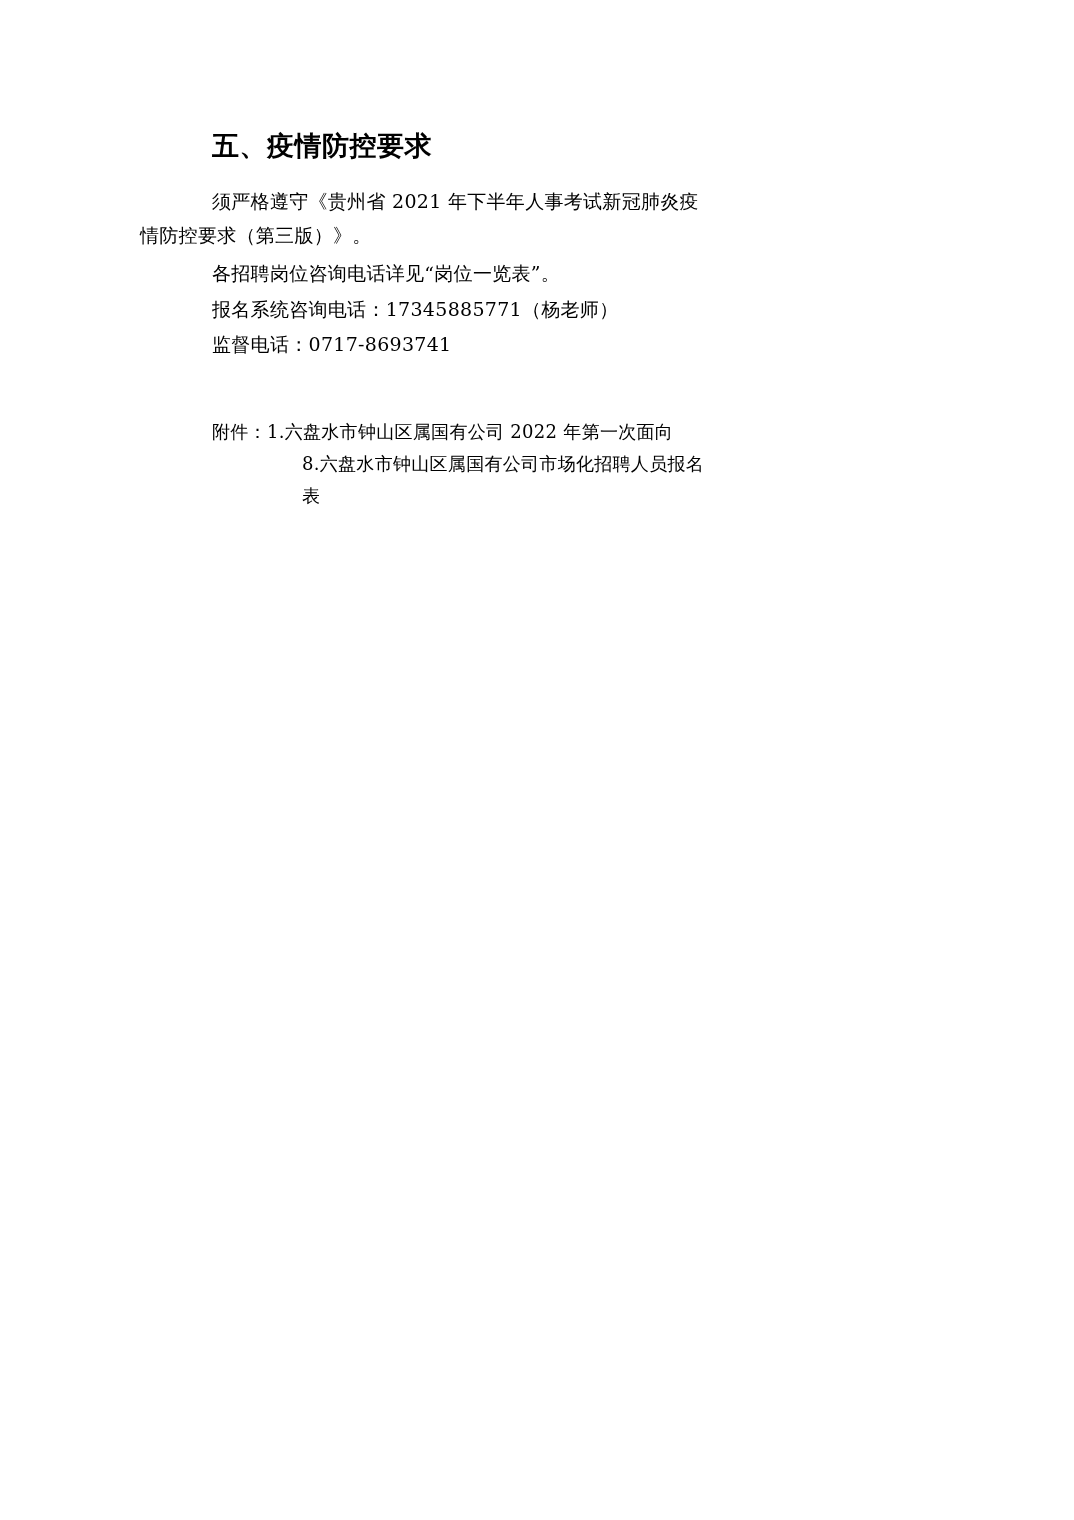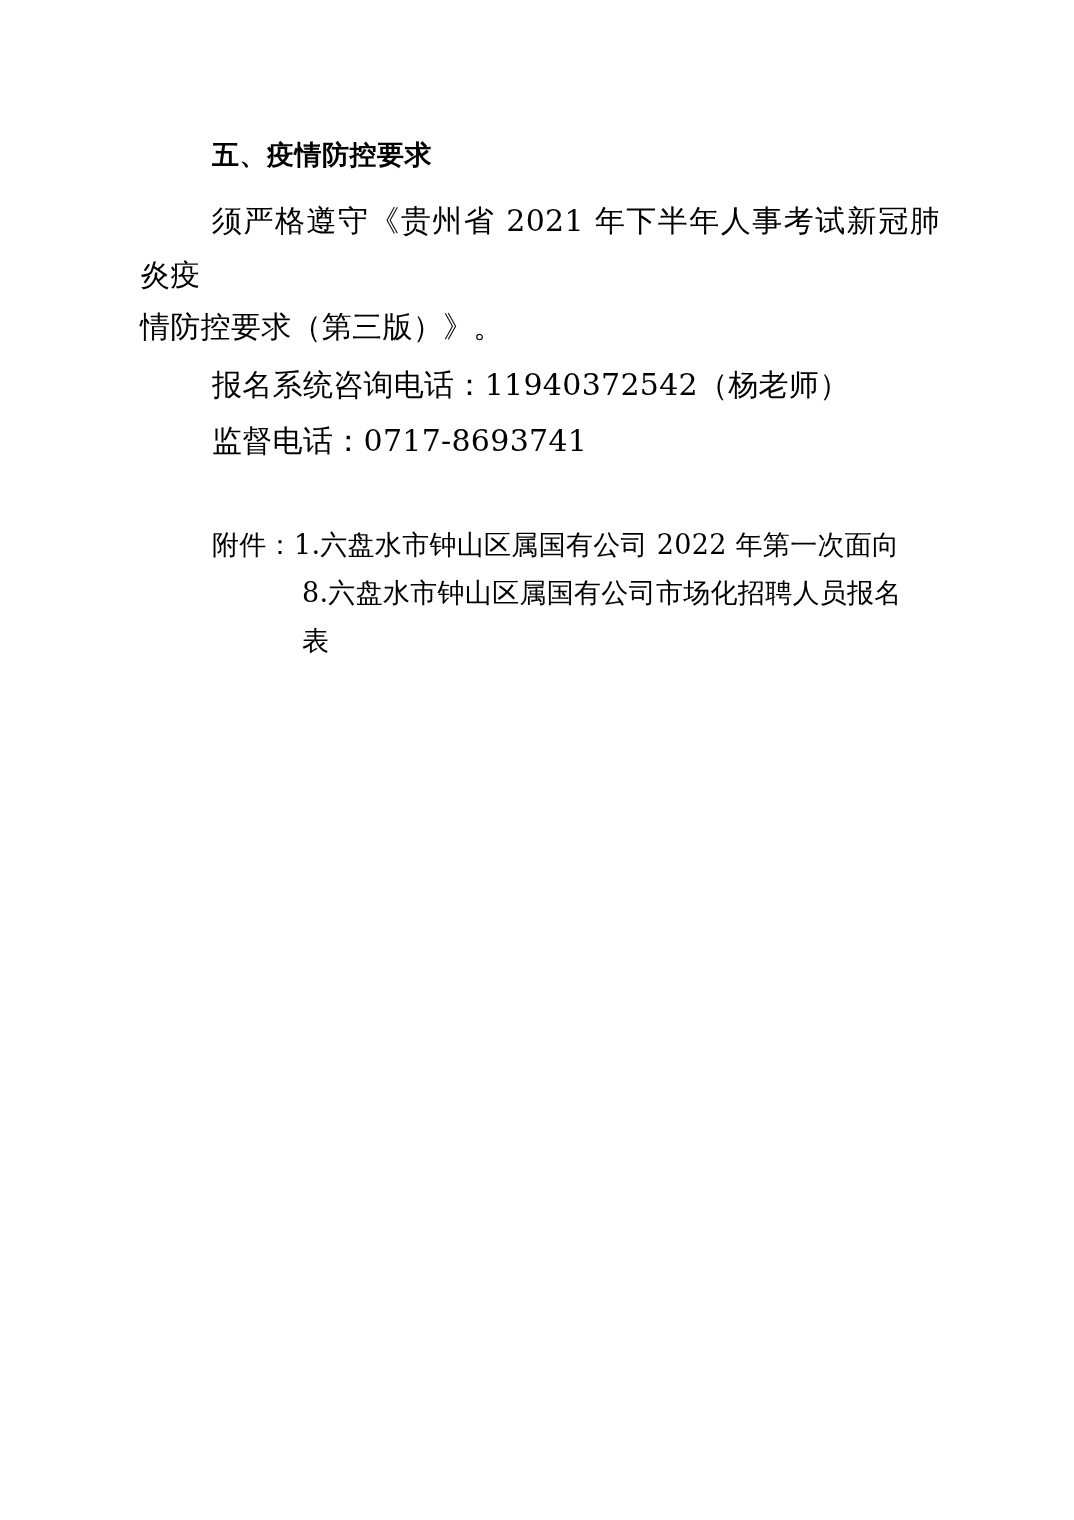--- a/index.html
+++ b/index.html
@@ -24,7 +24,7 @@
   .content {
     position: absolute;
     left: 140px;
-    top: 133px;
+    top: 124px;
     width: 800px;
   }
   .heading {

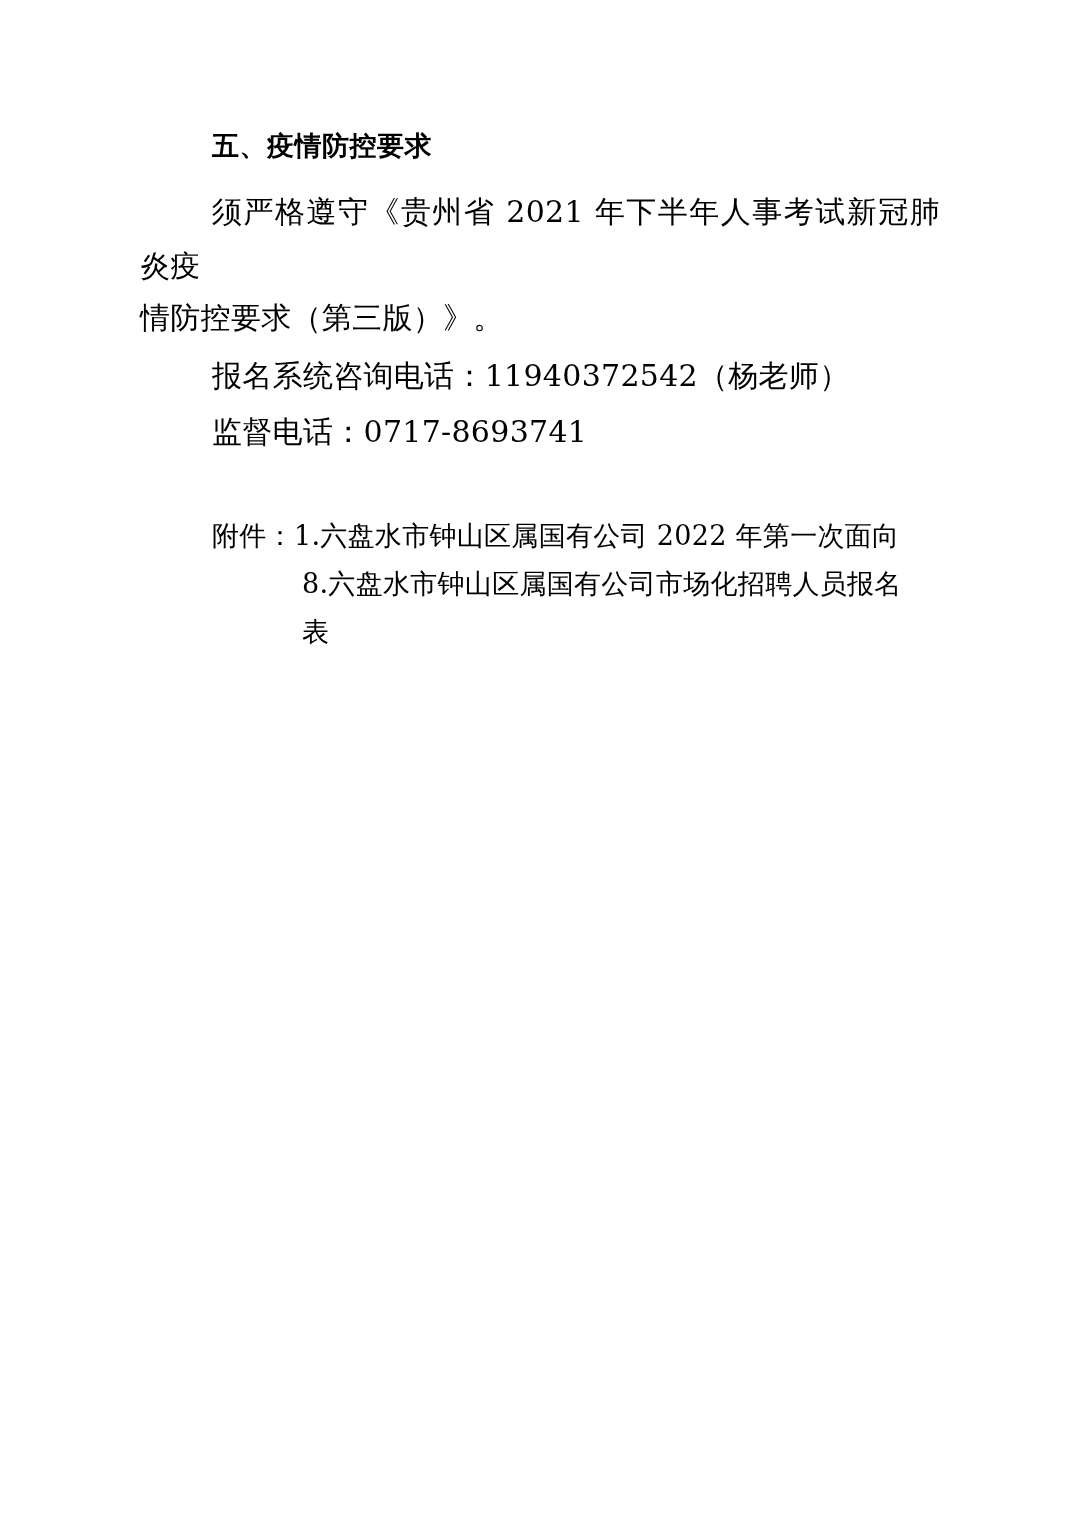--- a/index.html
+++ b/index.html
@@ -36,7 +36,7 @@
     line-height: 1.6;
   }
   .para {
-    font-size: 30px;
+    font-size: 19px;
     line-height: 1.78;
     margin: 0 0 2px 0;
     text-indent: 72px;

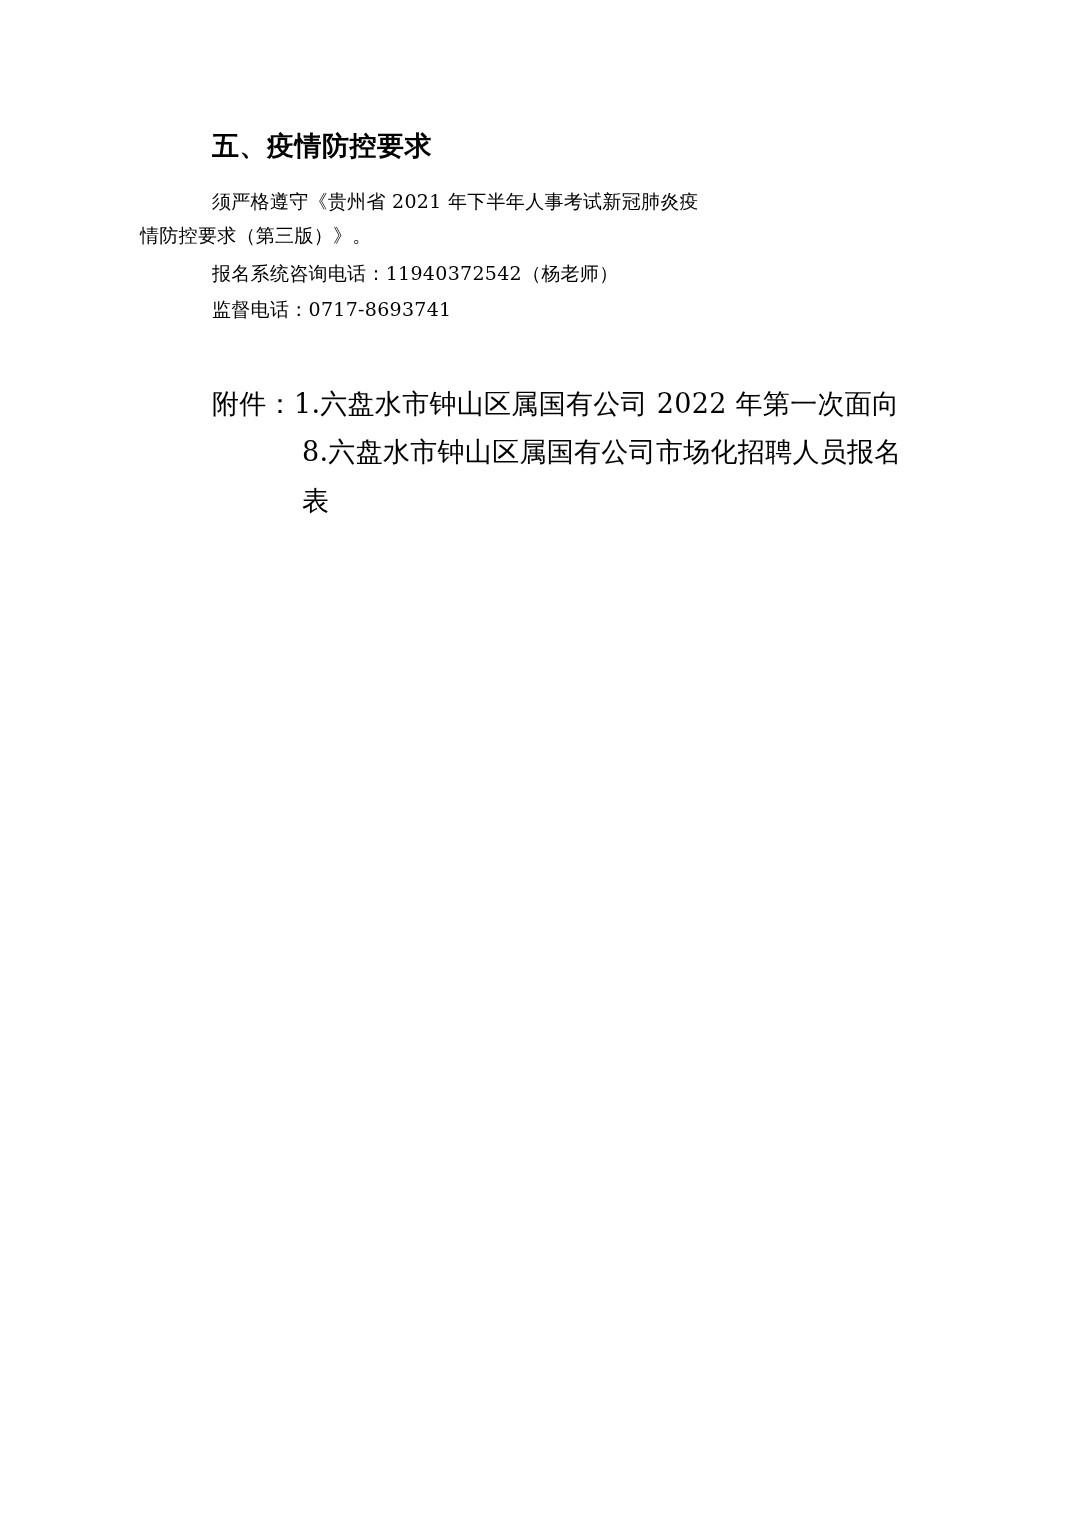--- a/index.html
+++ b/index.html
@@ -76,6 +76,7 @@
 
     <div class="para noindent">情防控要求（第三版）》。</div>
 
+    <div class="para">各招聘岗位咨询电话详见“岗位一览表”。</div>
 
     <div class="para">报名系统咨询电话：11940372542（杨老师）</div>
 

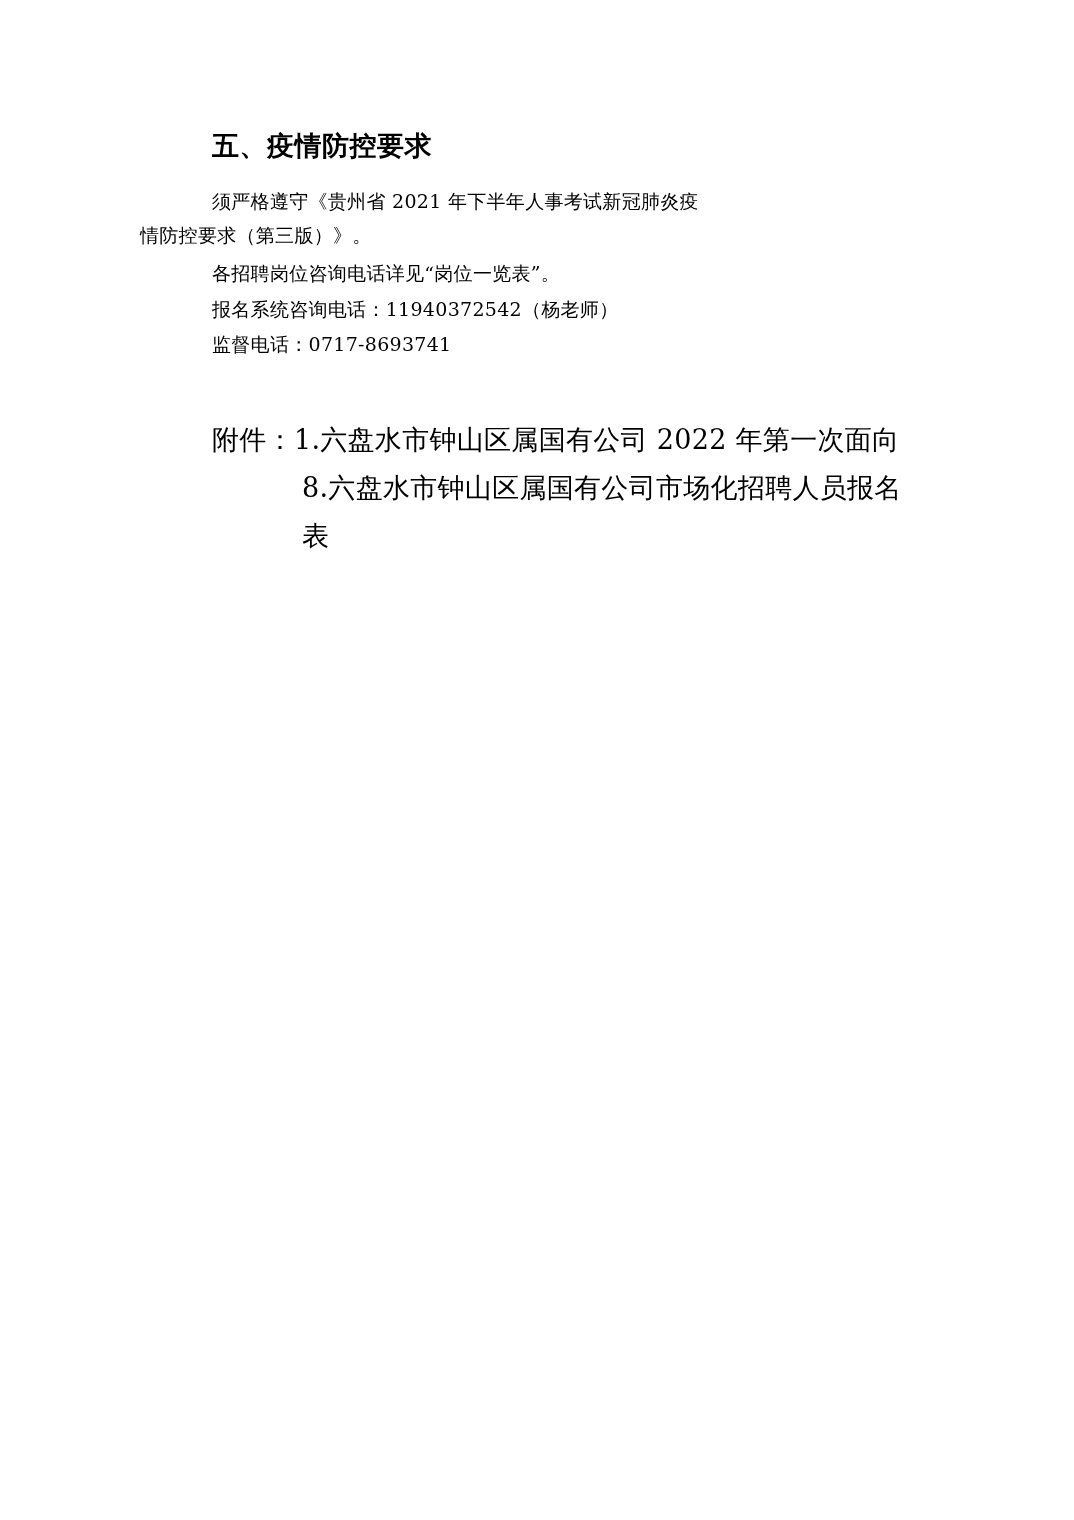--- a/index.html
+++ b/index.html
@@ -78,7 +78,7 @@
 
     <div class="para">各招聘岗位咨询电话详见“岗位一览表”。</div>
 
-    <div class="para">报名系统咨询电话：11940372542（杨老师）</div>
+    <div class="para">报名系统咨询电话：17345885771（杨老师）</div>
 
     <div class="para">监督电话：0717-8693741</div>
 

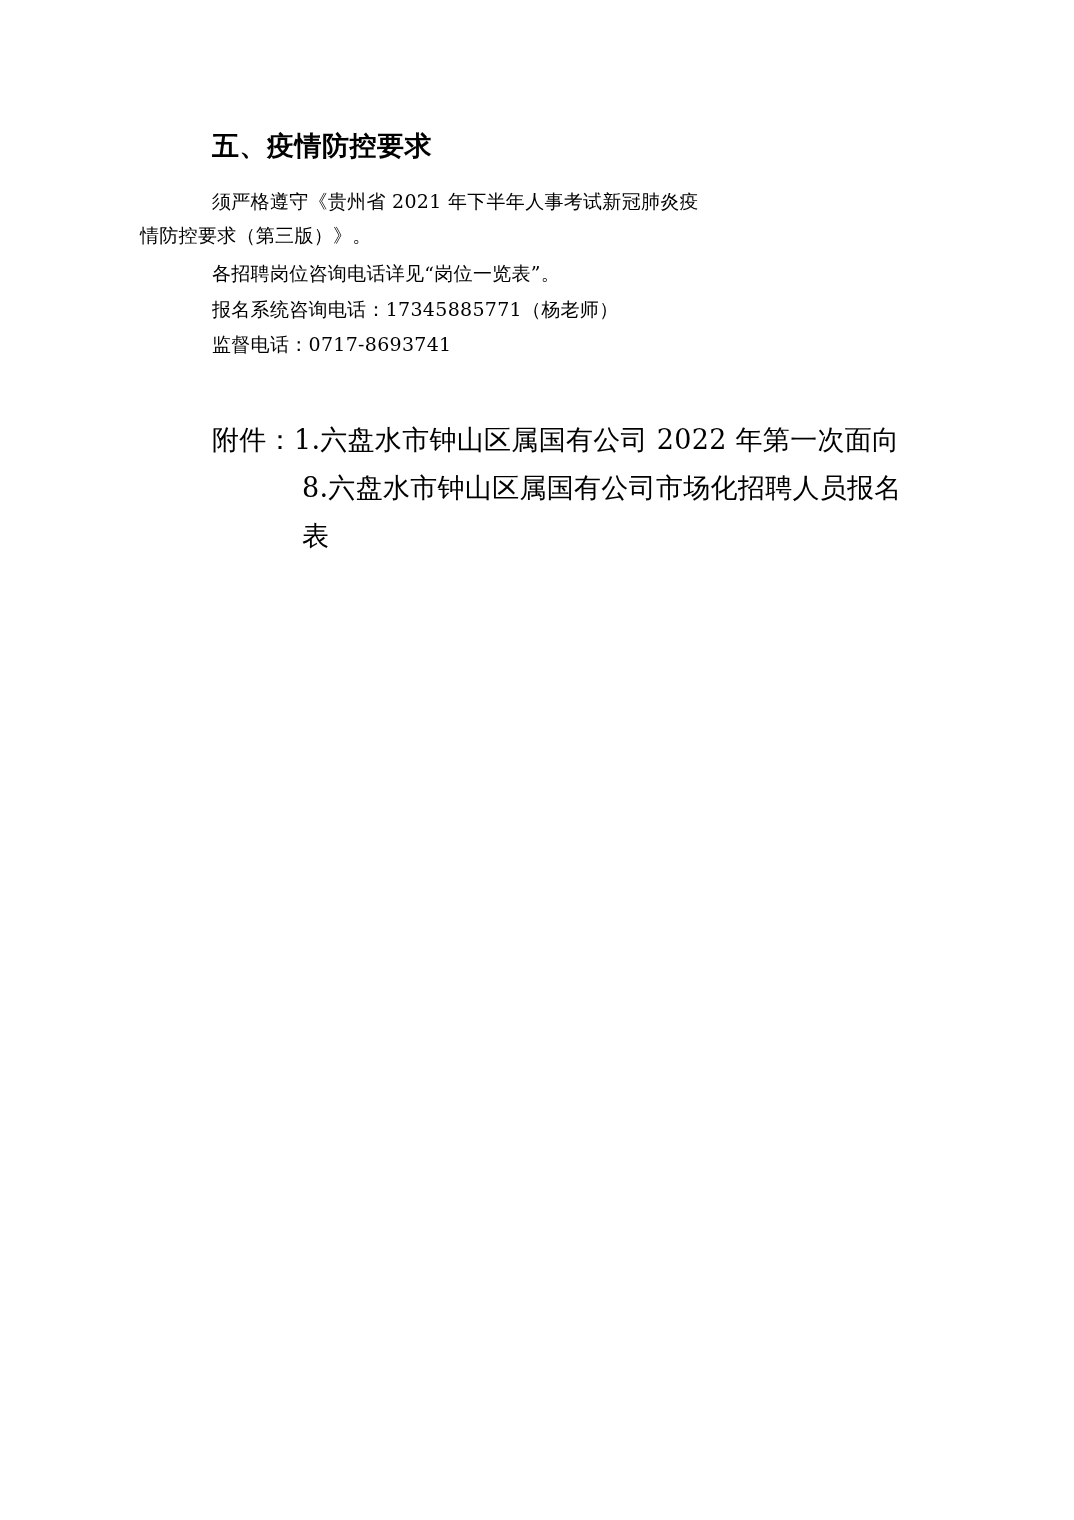--- a/index.html
+++ b/index.html
@@ -51,7 +51,7 @@
     height: 52px;
   }
   .attach-block {
-    font-size: 27px;
+    font-size: 18px;
     line-height: 1.78;
     letter-spacing: 0.3px;
   }

